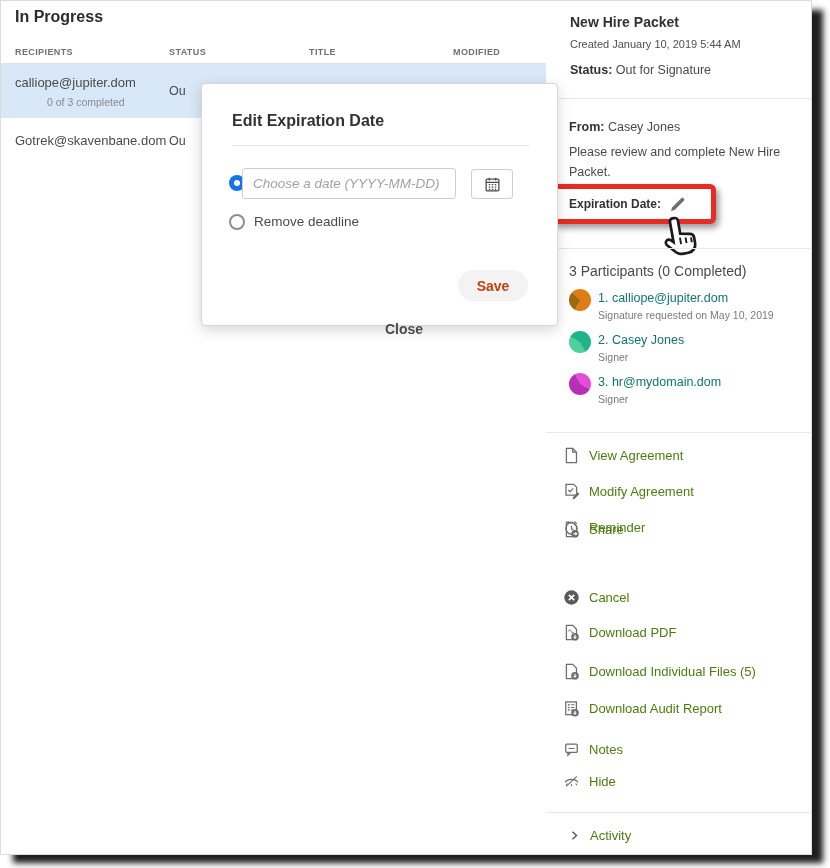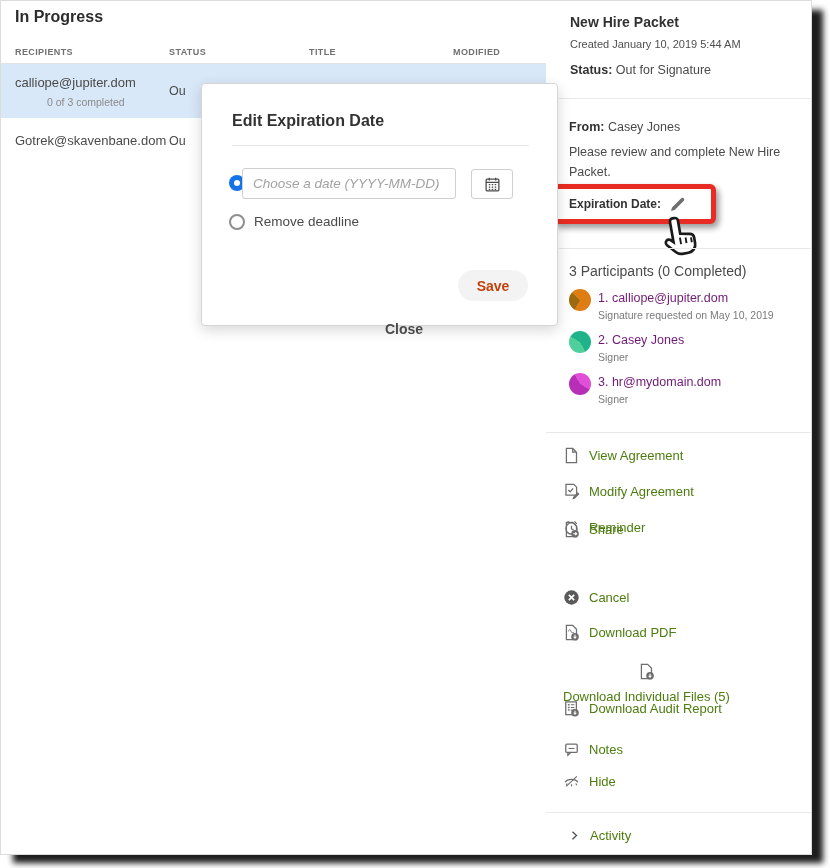--- a/index.html
+++ b/index.html
@@ -36,7 +36,7 @@
   .avatar-1 { background:conic-gradient(from 210deg, #9c6a10 0 105deg, #dd7d14 105deg 360deg); }
   .avatar-2 { background:conic-gradient(from 150deg, #4ecf9b 0 150deg, #1fb389 150deg 360deg); }
   .avatar-3 { background:conic-gradient(from 330deg, #e14ed8 0 150deg, #b62fb6 150deg 360deg); }
-  .part-name { position:absolute; left:597px; font-size:12.5px; color:#701a75; }
+  .part-name { position:absolute; left:597px; font-size:12.5px; color:#0f766e; }
   .part-sub { position:absolute; left:597px; font-size:10.5px; color:#7a7a7a; }
 
   .action-row { position:absolute; left:562px; display:flex; align-items:center; gap:9px; cursor:pointer; }

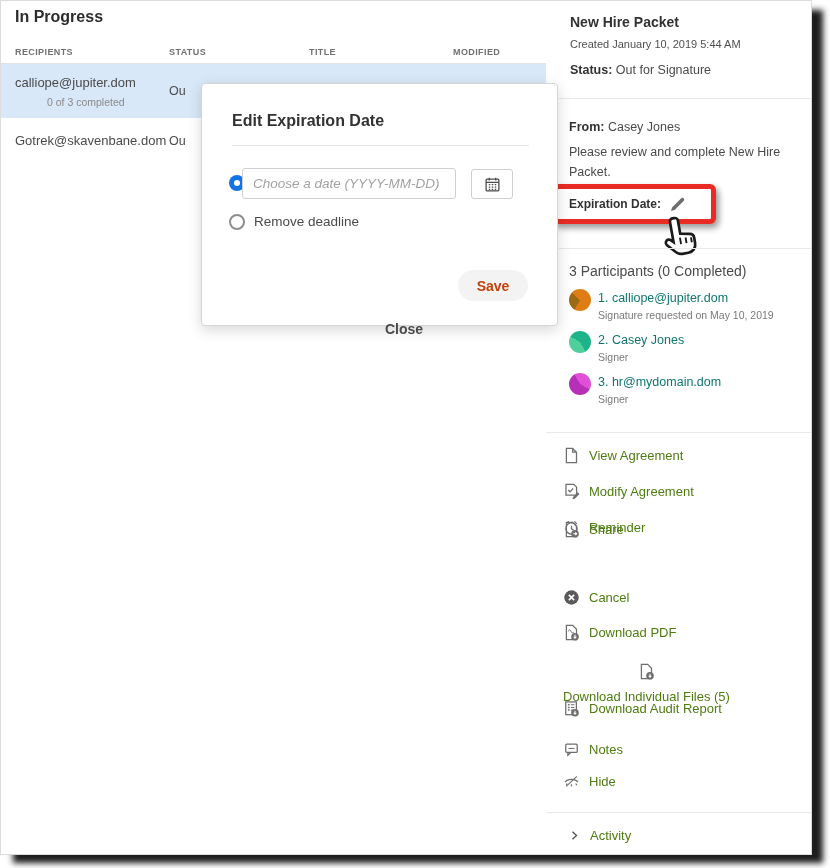--- a/index.html
+++ b/index.html
@@ -175,7 +175,7 @@
     <span class="action-label">Download PDF</span>
   </div>
 
-  <div class="action-row" style="top:662px;flex-direction:column;">
+  <div class="action-row" style="top:662px;">
     <svg viewBox="0 0 16 16">
       <path d="M3.2 1.3h5.9l3.6 3.6v9.8H3.2z" fill="none" stroke="#6e6e6e" stroke-width="1.2"></path>
       <circle cx="11.3" cy="12" r="3.6" fill="#6e6e6e"></circle>

